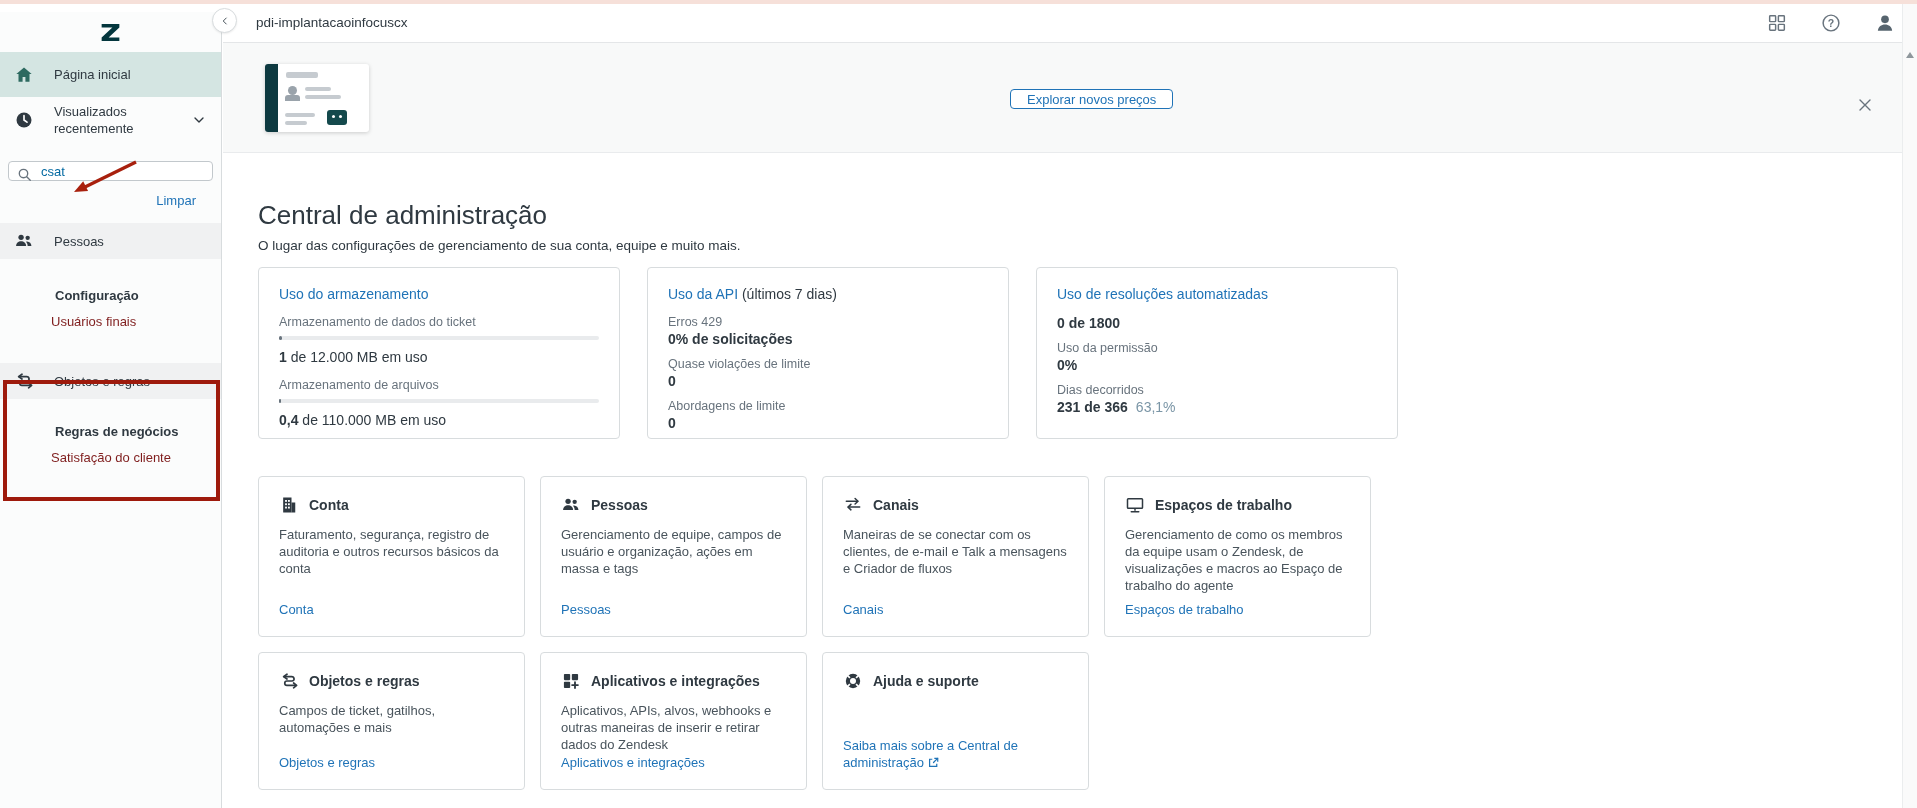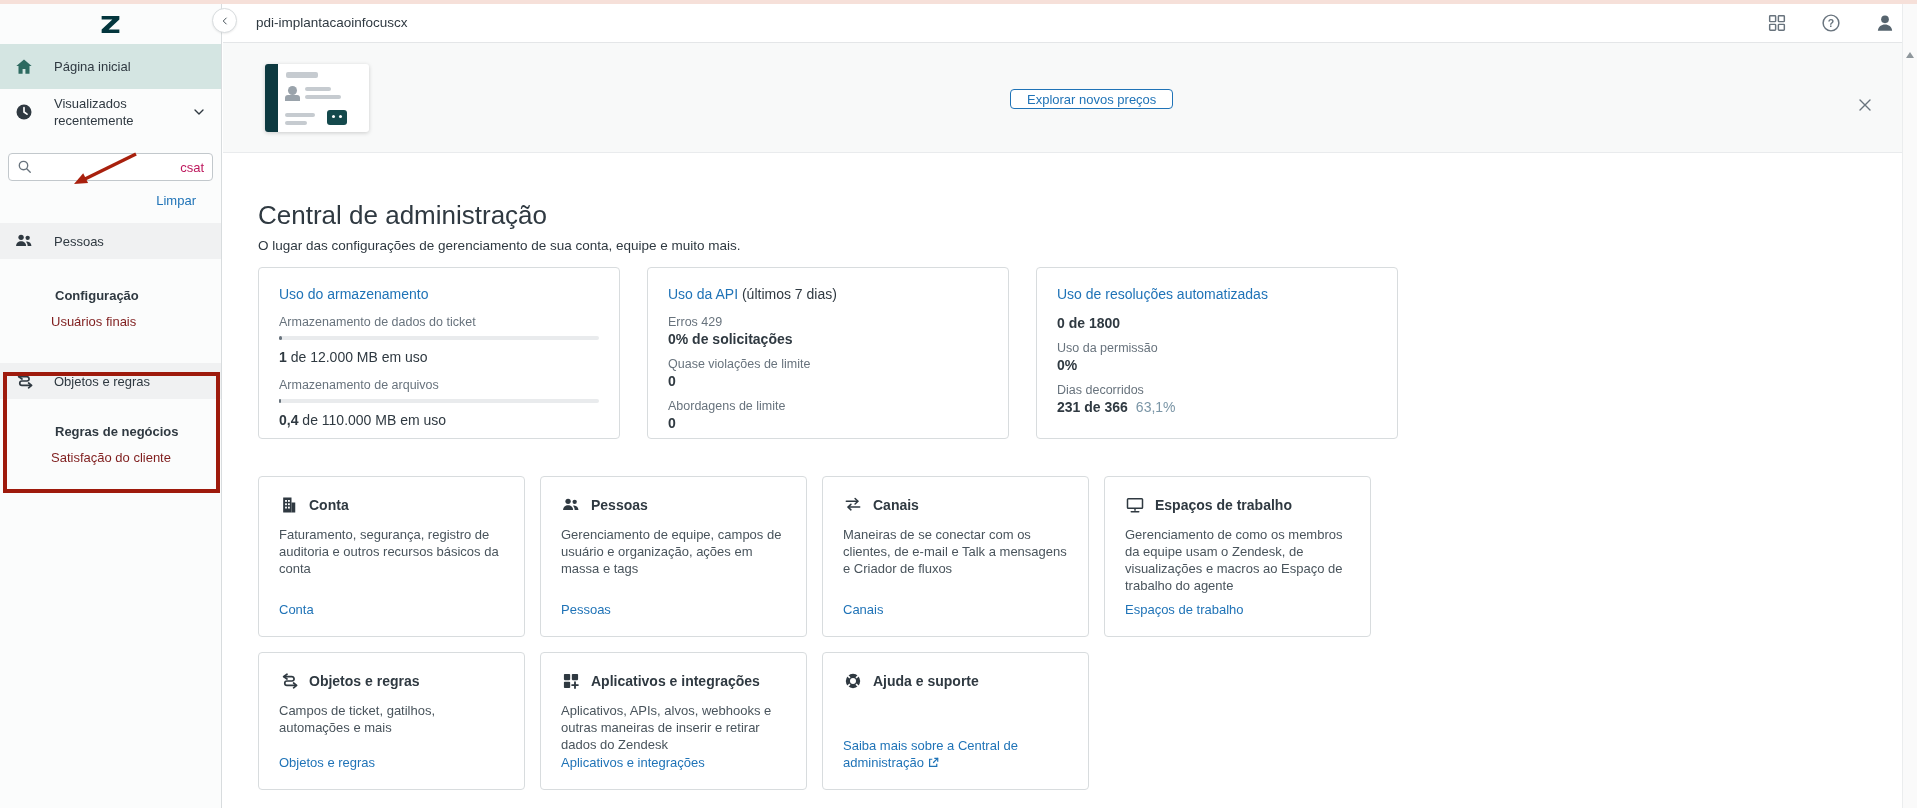--- a/index.html
+++ b/index.html
@@ -14,7 +14,7 @@
 
   
   .sidebar {
-    position:absolute; top:4px; left:0; width:222px; bottom:0;
+    position:absolute; top:12px; left:0; width:222px; bottom:0;
     background:#fbfcfc; border-right:1px solid #d8dcde;
   }
   .logo-row { height:40px; display:flex; align-items:center; justify-content:center; }

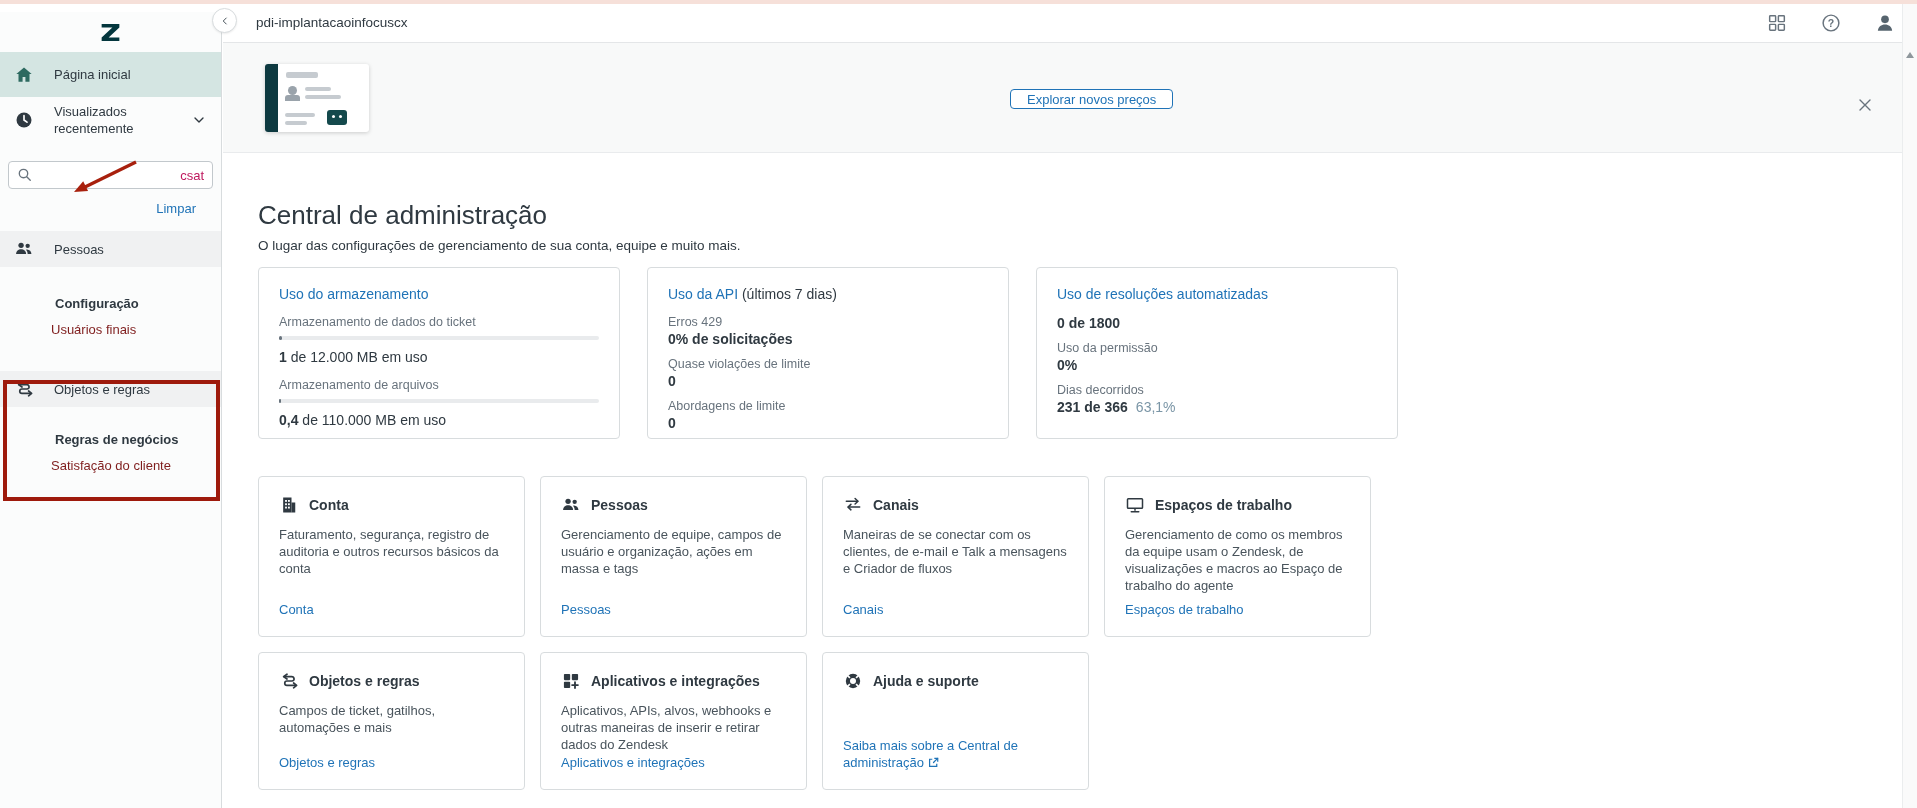--- a/index.html
+++ b/index.html
@@ -29,9 +29,9 @@
   .nav-item .chev { margin-left:auto; width:16px; height:16px; }
   .search-wrap { margin:19px 9px 0 8px; position:relative; }
   .search-input {
-    width:205px; height:28px; border:1px solid #c2c8cc; border-radius:4px;
+    width:205px; height:20px; border:1px solid #c2c8cc; border-radius:4px;
     background:#fff; padding:0 8px 0 32px; font:13px "Liberation Sans",sans-serif;
-    color:#be185d; outline:none;text-align:right;
+    color:#0369a1; outline:none;
   }
   .search-icn { position:absolute; left:8px; top:5px; width:18px; height:18px; }
   .clear-row { text-align:right; padding-right:25px; margin-top:12px; }

